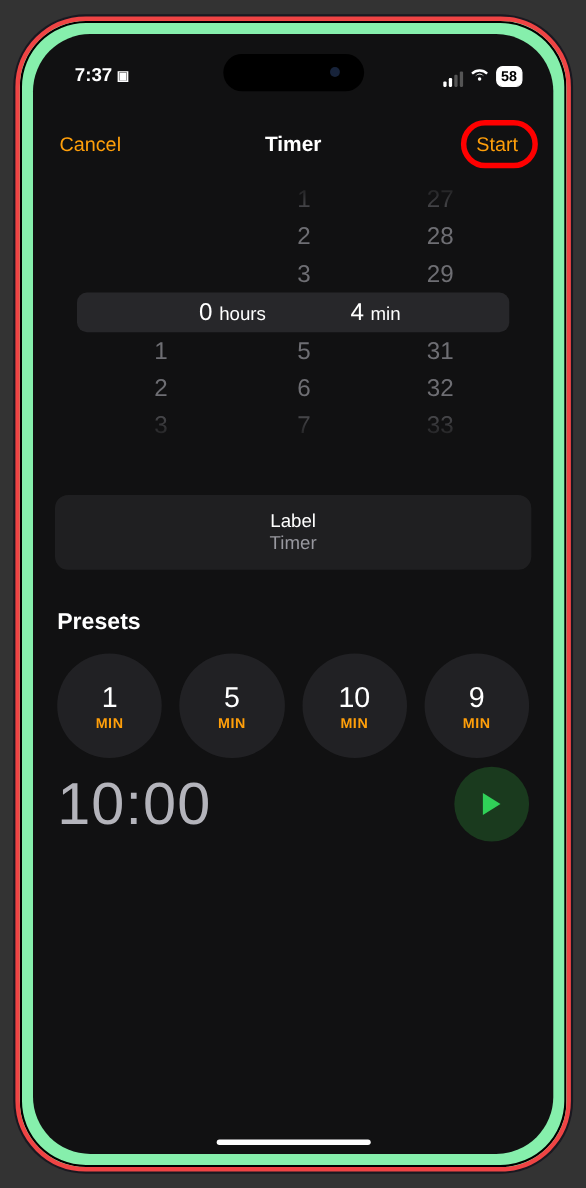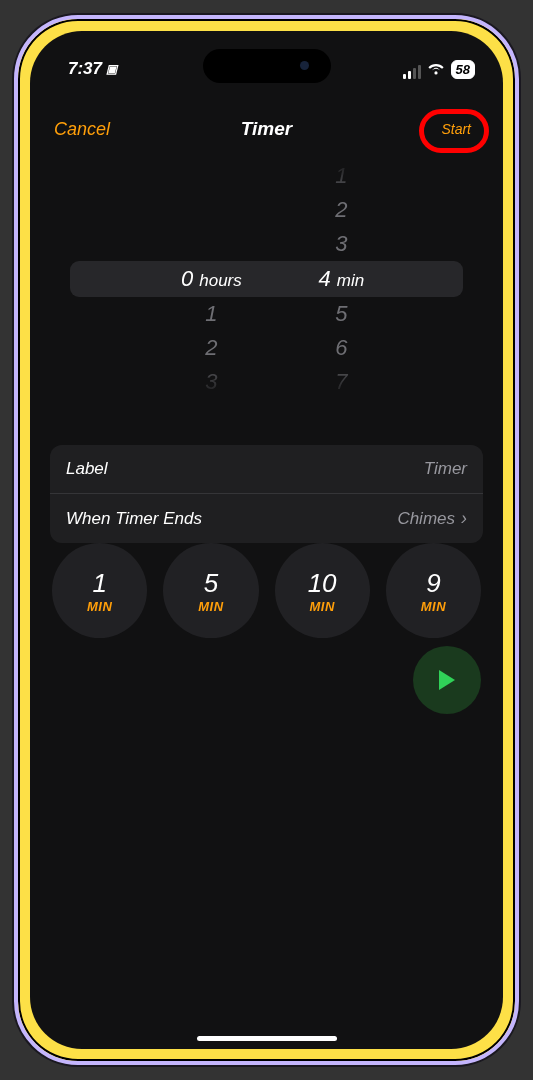--- a/index.html
+++ b/index.html
@@ -14,14 +14,13 @@
   .phone-frame {
     width: 505px;
     height: 1050px;
-    background: #fde047;
-    border: 4px solid #c4b5fd;
+    background: #86efac;
+    border: 4px solid #ef4444;
     border-radius: 64px;
     box-shadow: 0 0 0 2px #1a1820, inset 0 0 0 2px #000;
     position: relative;
     overflow: hidden;
     padding: 12px;
-    font-style: italic;
   }
   .screen {
     width: 100%;

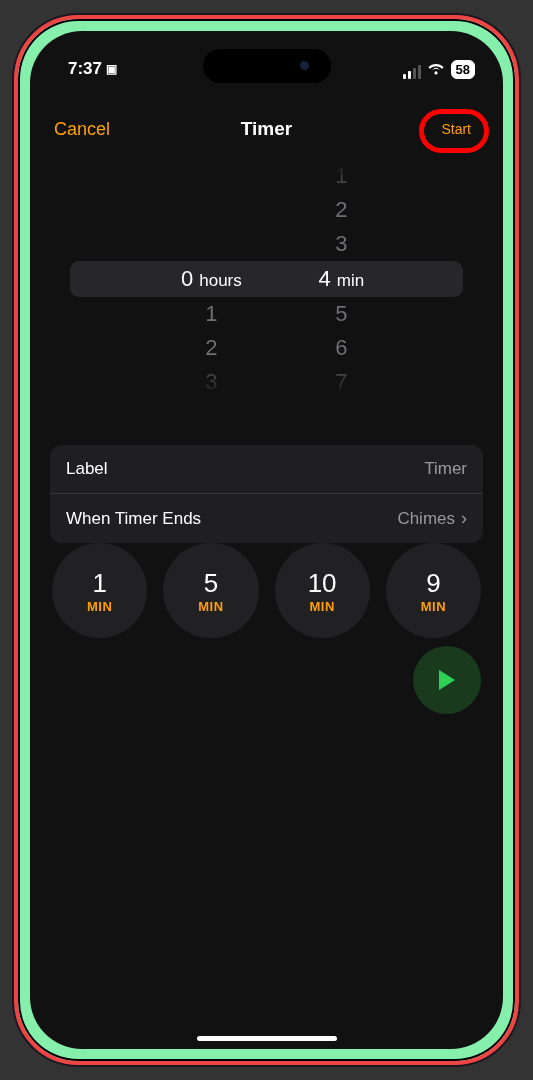--- a/index.html
+++ b/index.html
@@ -101,7 +101,7 @@
   .cancel-btn { color: #ff9f0a; font-size: 18px; }
   .start-btn {
     color: #ff9f0a;
-    font-size: 14px;
+    font-size: 18px;
     padding: 4px 8px;
   }
   .highlight-ring {

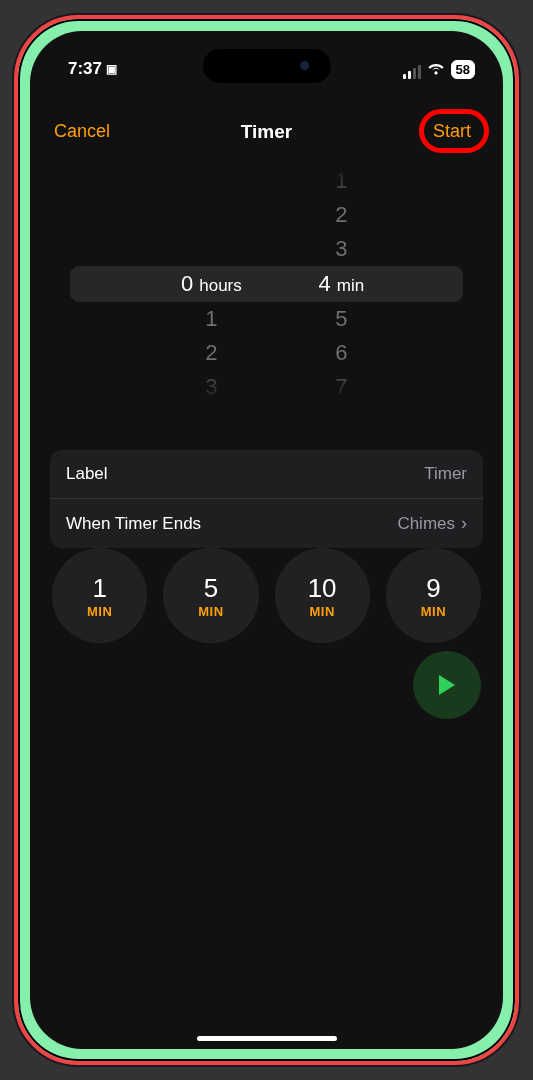--- a/index.html
+++ b/index.html
@@ -279,6 +279,15 @@
           <div class="cell">6</div>
           <div class="cell">7</div>
         </div>
+        <div class="col">
+          <div class="cell">27</div>
+          <div class="cell">28</div>
+          <div class="cell">29</div>
+          <div class="cell sel" style="opacity:0">-</div>
+          <div class="cell">31</div>
+          <div class="cell">32</div>
+          <div class="cell">33</div>
+        </div>
       </div>
       <div class="sel-band">
         <div class="unit-group">

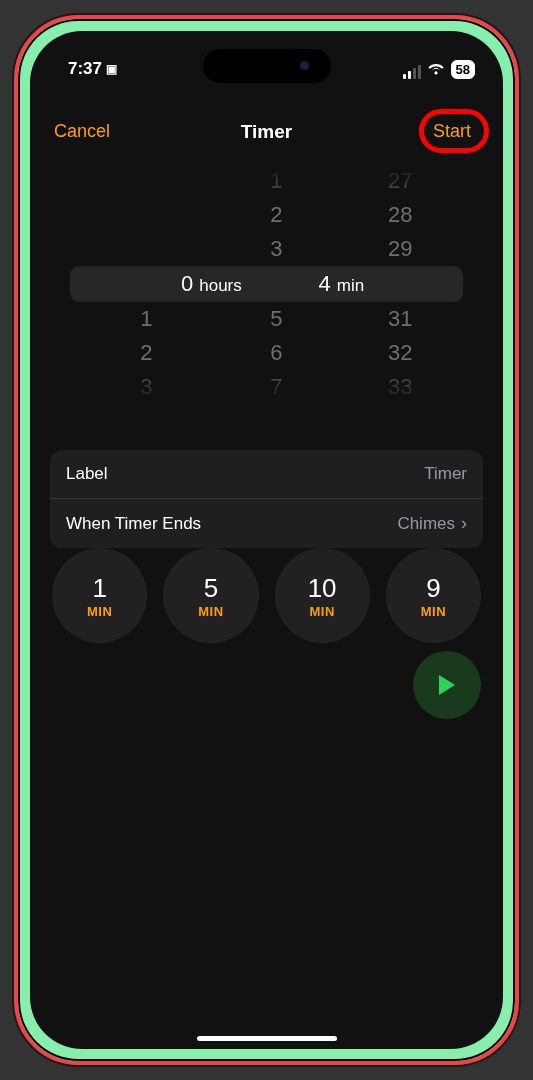--- a/index.html
+++ b/index.html
@@ -172,6 +172,7 @@
     align-items: center;
     padding: 14px 16px;
     font-size: 17px;
+    flex-direction: column;
   }
   .row + .row { border-top: 1px solid rgba(120,120,128,0.25); }
   .row .key { color: #fff; }

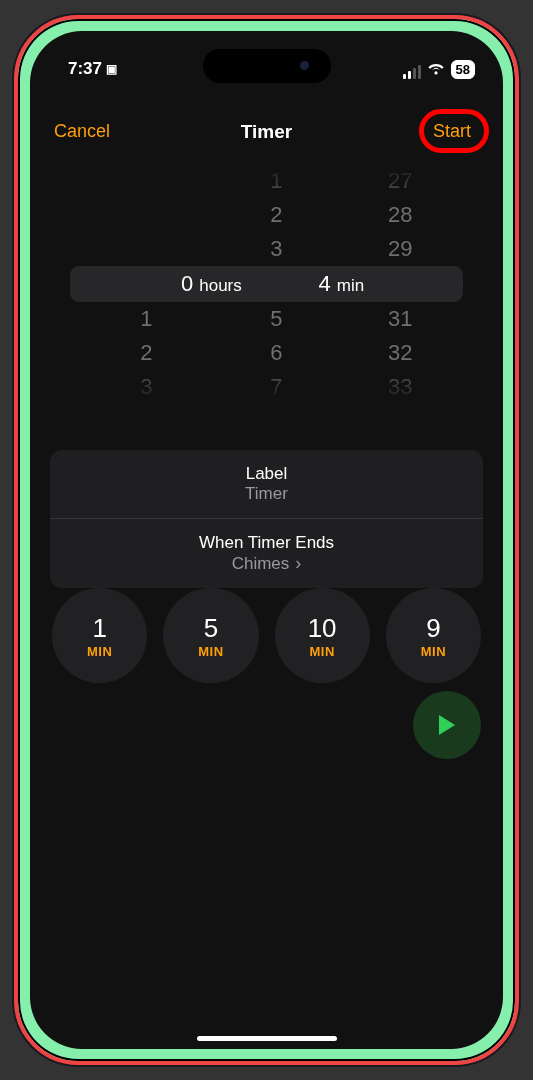--- a/index.html
+++ b/index.html
@@ -307,13 +307,6 @@
         <span class="key">Label</span>
         <span class="val">Timer</span>
       </div>
-      <div class="row">
-        <span class="key">When Timer Ends</span>
-        <span class="val">
-          <span>Chimes</span>
-          <span class="chev">›</span>
-        </span>
-      </div>
     </div>
 
     <div class="presets">

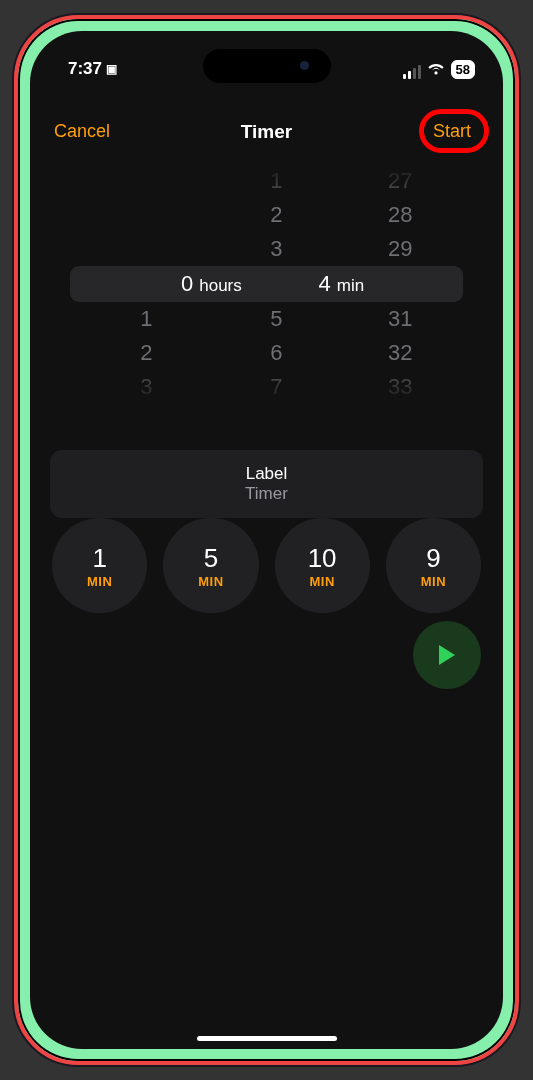--- a/index.html
+++ b/index.html
@@ -309,6 +309,7 @@
       </div>
     </div>
 
+    <div class="section-title">Presets</div>
     <div class="presets">
       <div class="preset">
         <span class="num">1</span>

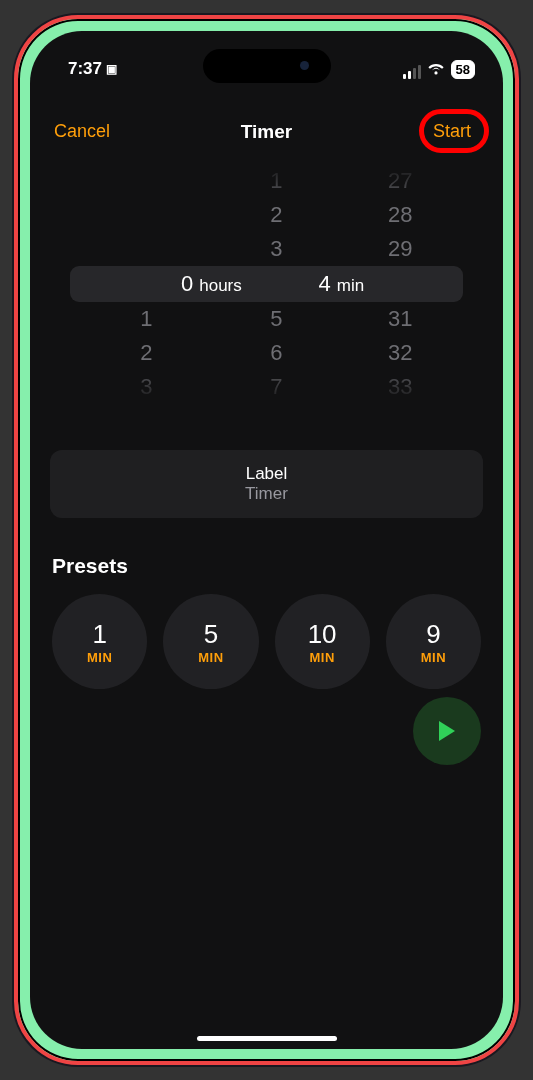--- a/index.html
+++ b/index.html
@@ -332,6 +332,7 @@
     <div class="recents">
       <div class="recent-row">
         <div>
+          <div class="recent-time">10:00</div>
         </div>
         <div class="play-btn">
           <svg width="22" height="24" viewBox="0 0 22 24">

